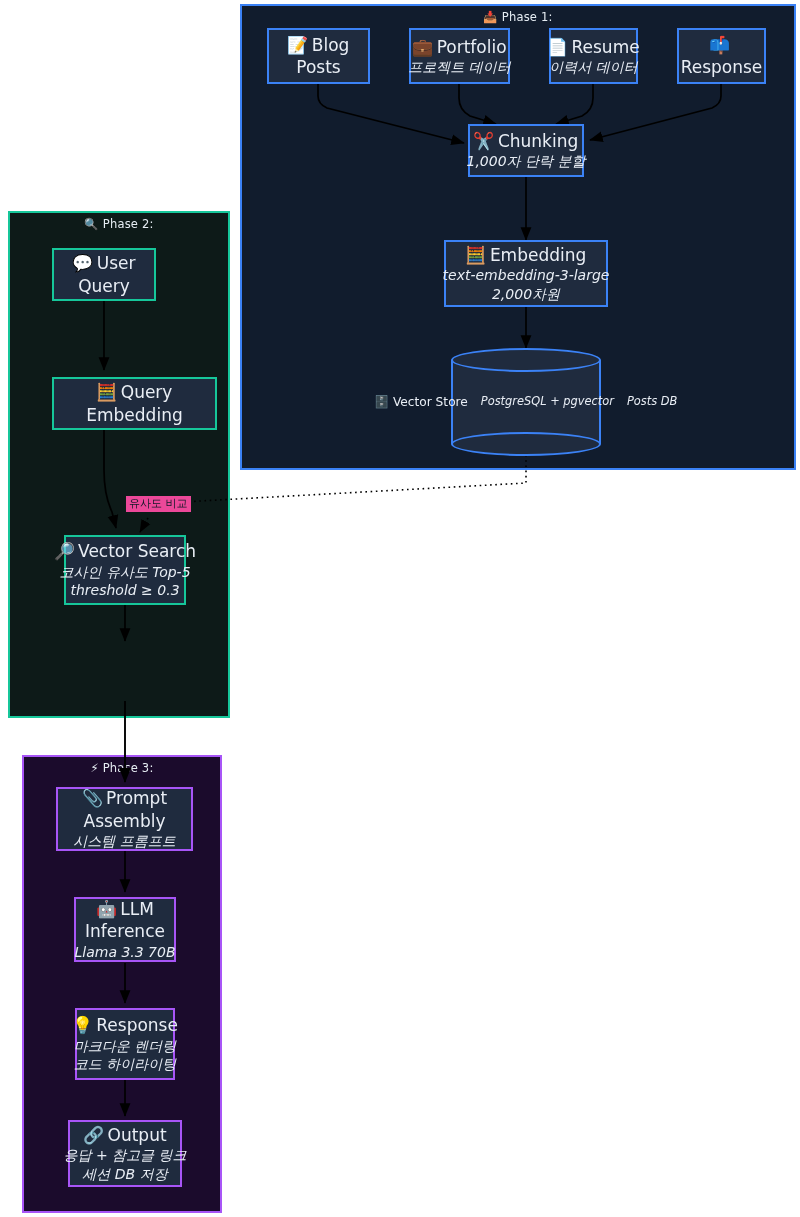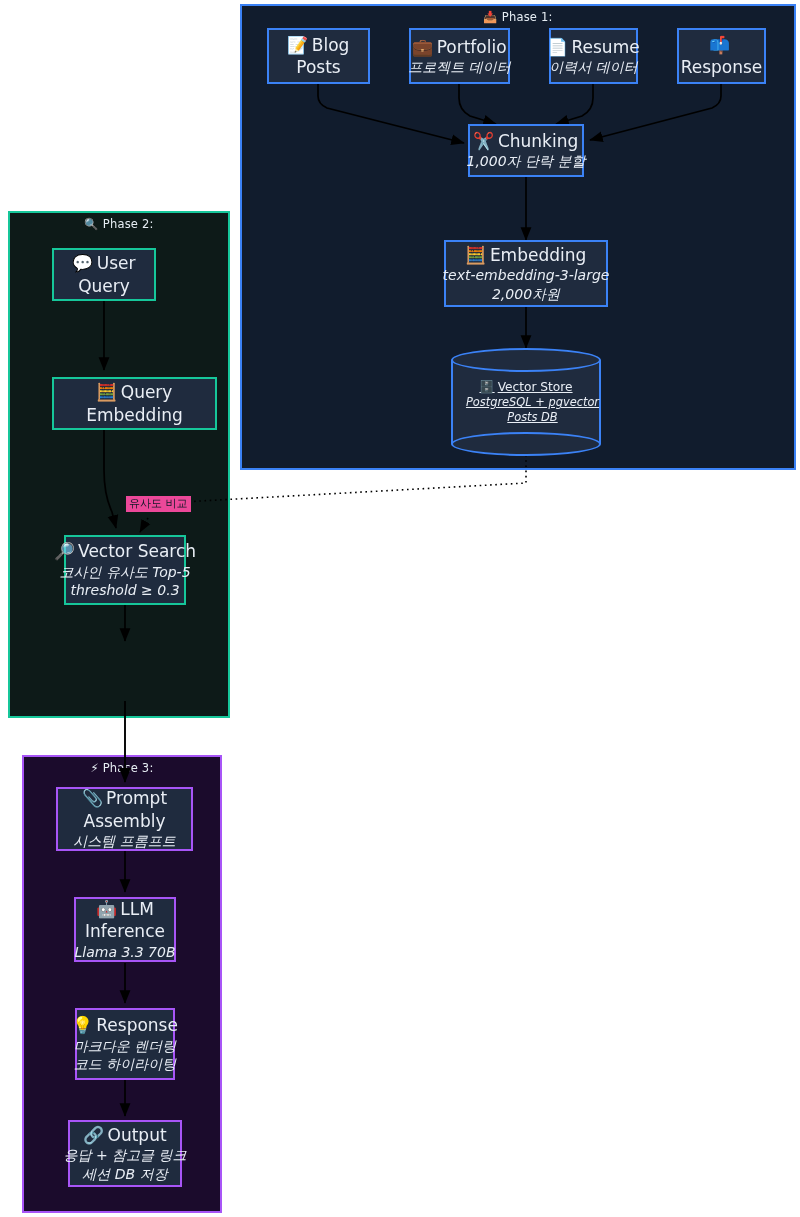--- a/index.html
+++ b/index.html
@@ -137,11 +137,10 @@
     left: 0; top: 0;
     width: 100%; height: 100%;
     display: flex;
-    flex-direction: column;
+    flex-direction: row;
     align-items: center;
     justify-content: center;
     line-height: 1.32;
-    text-decoration: underline;
   }
   .cyl .ln1 { font-size: 12.2px; white-space: nowrap; }
   .cyl .ln1 .emoji { margin-right: 3px; }

